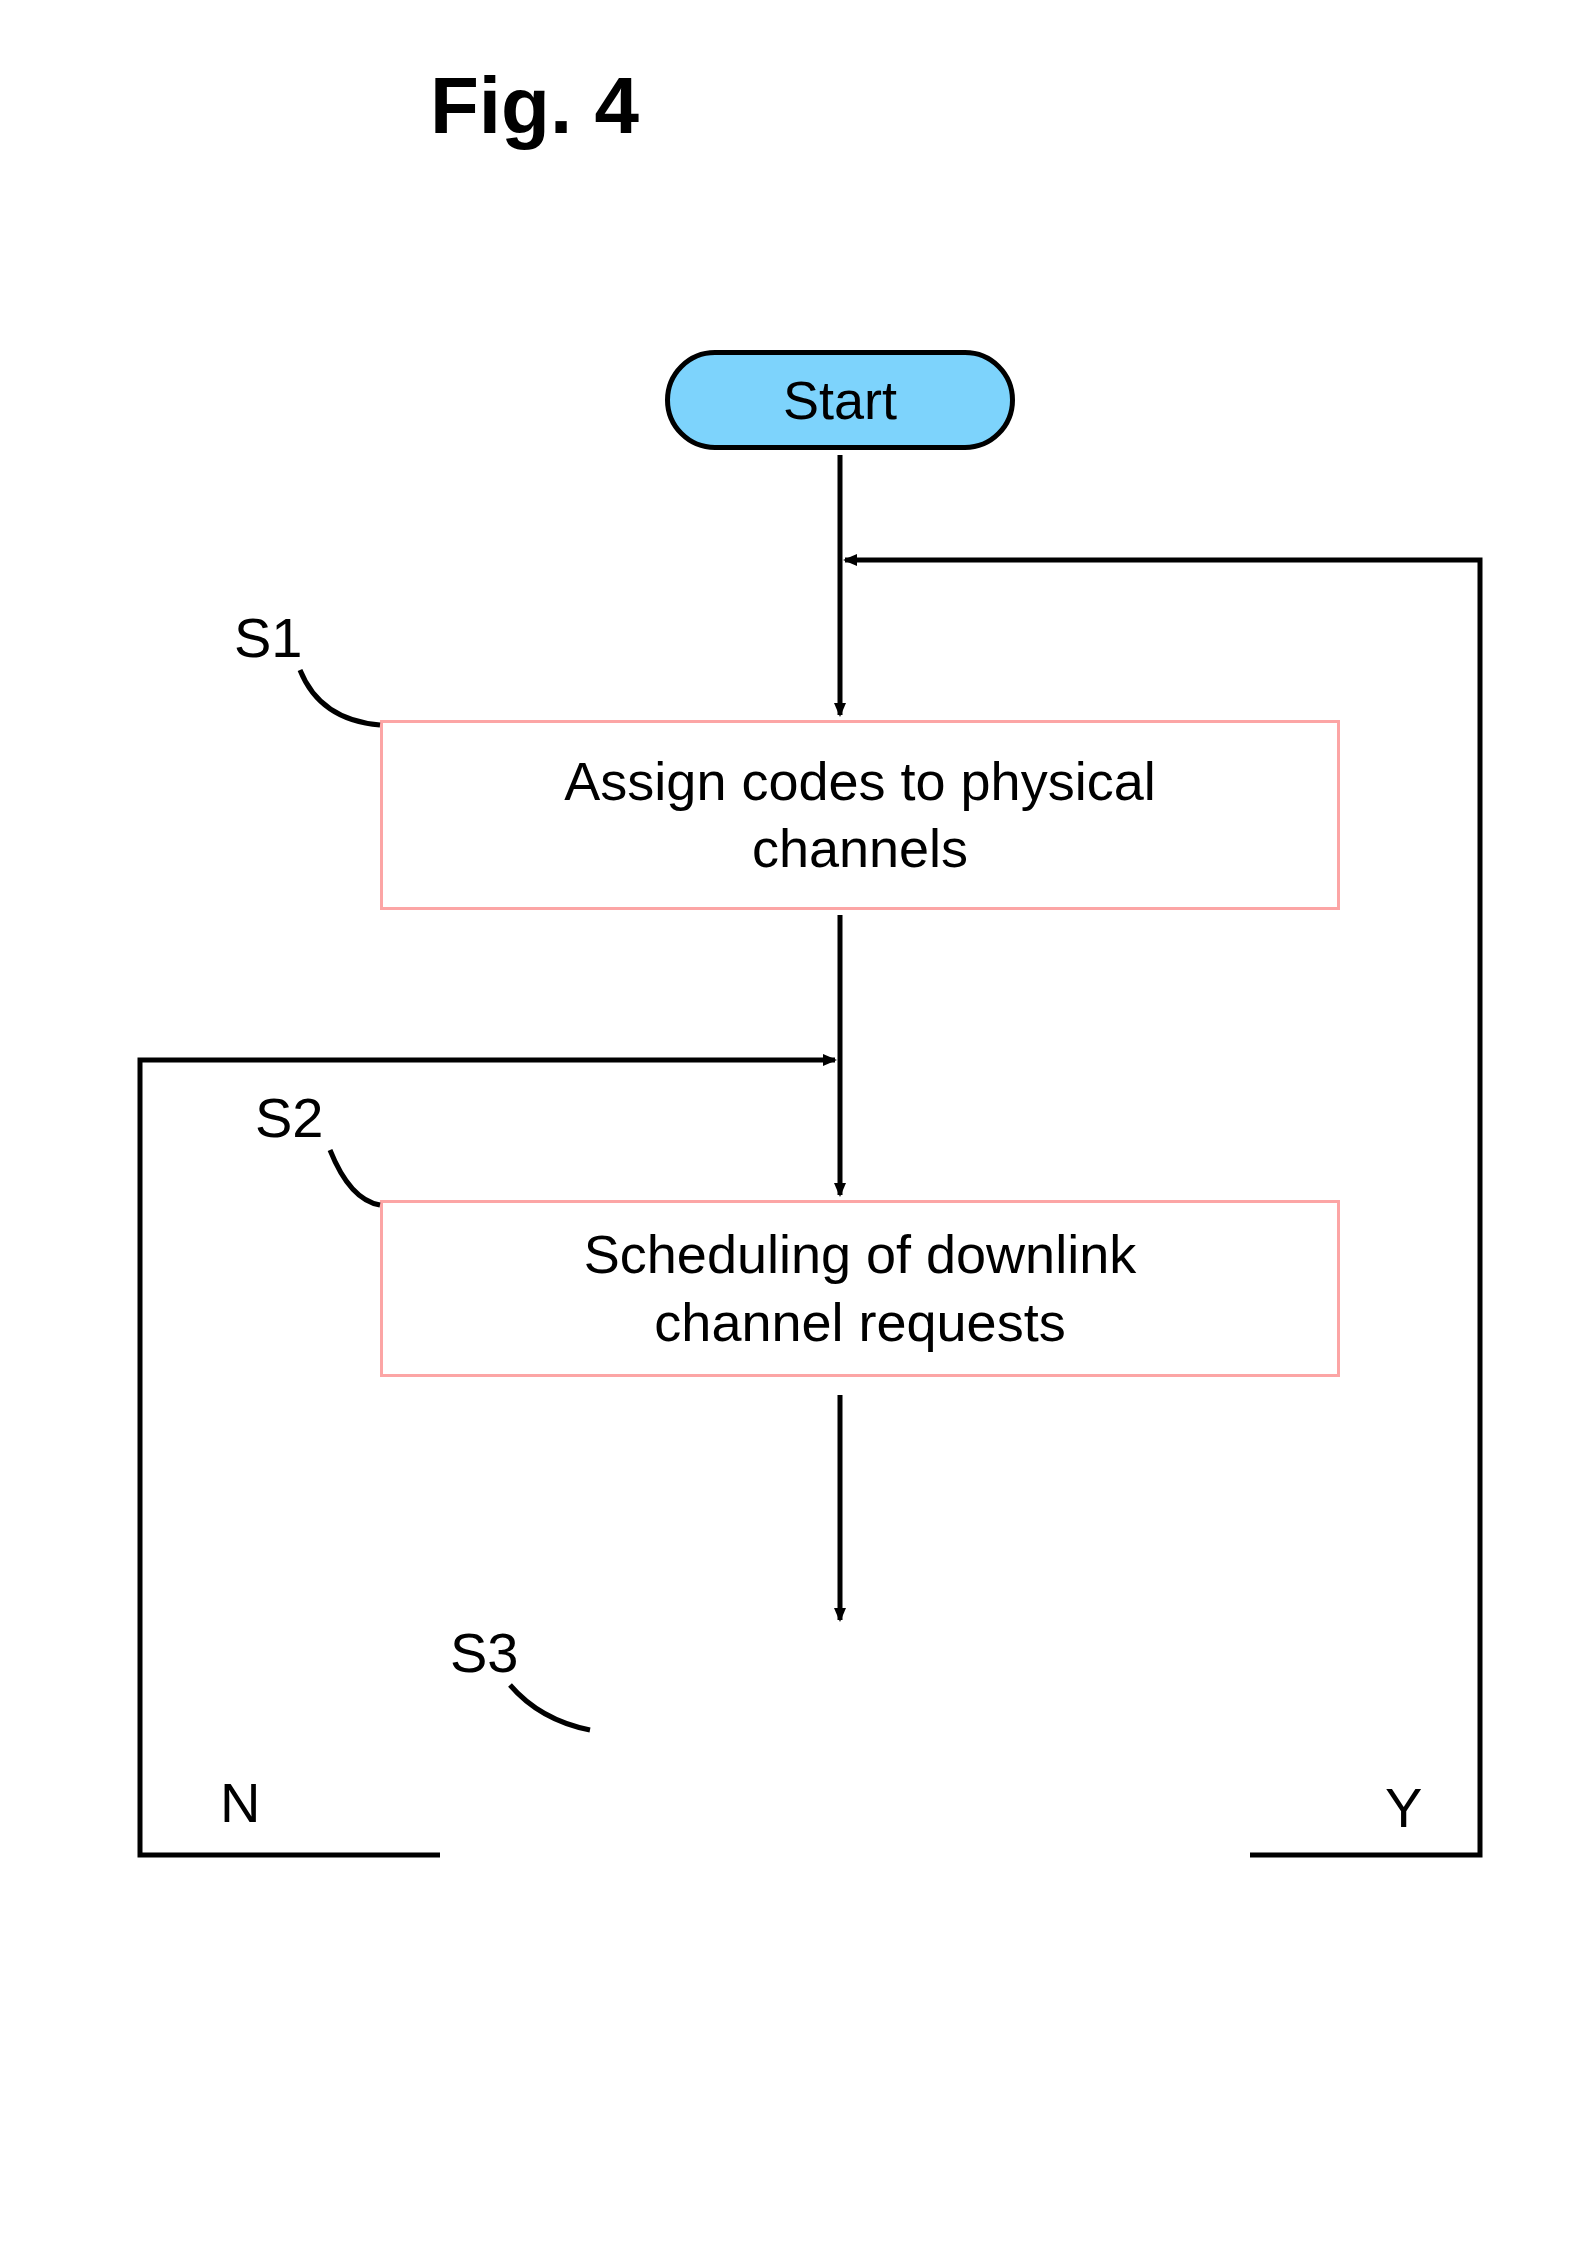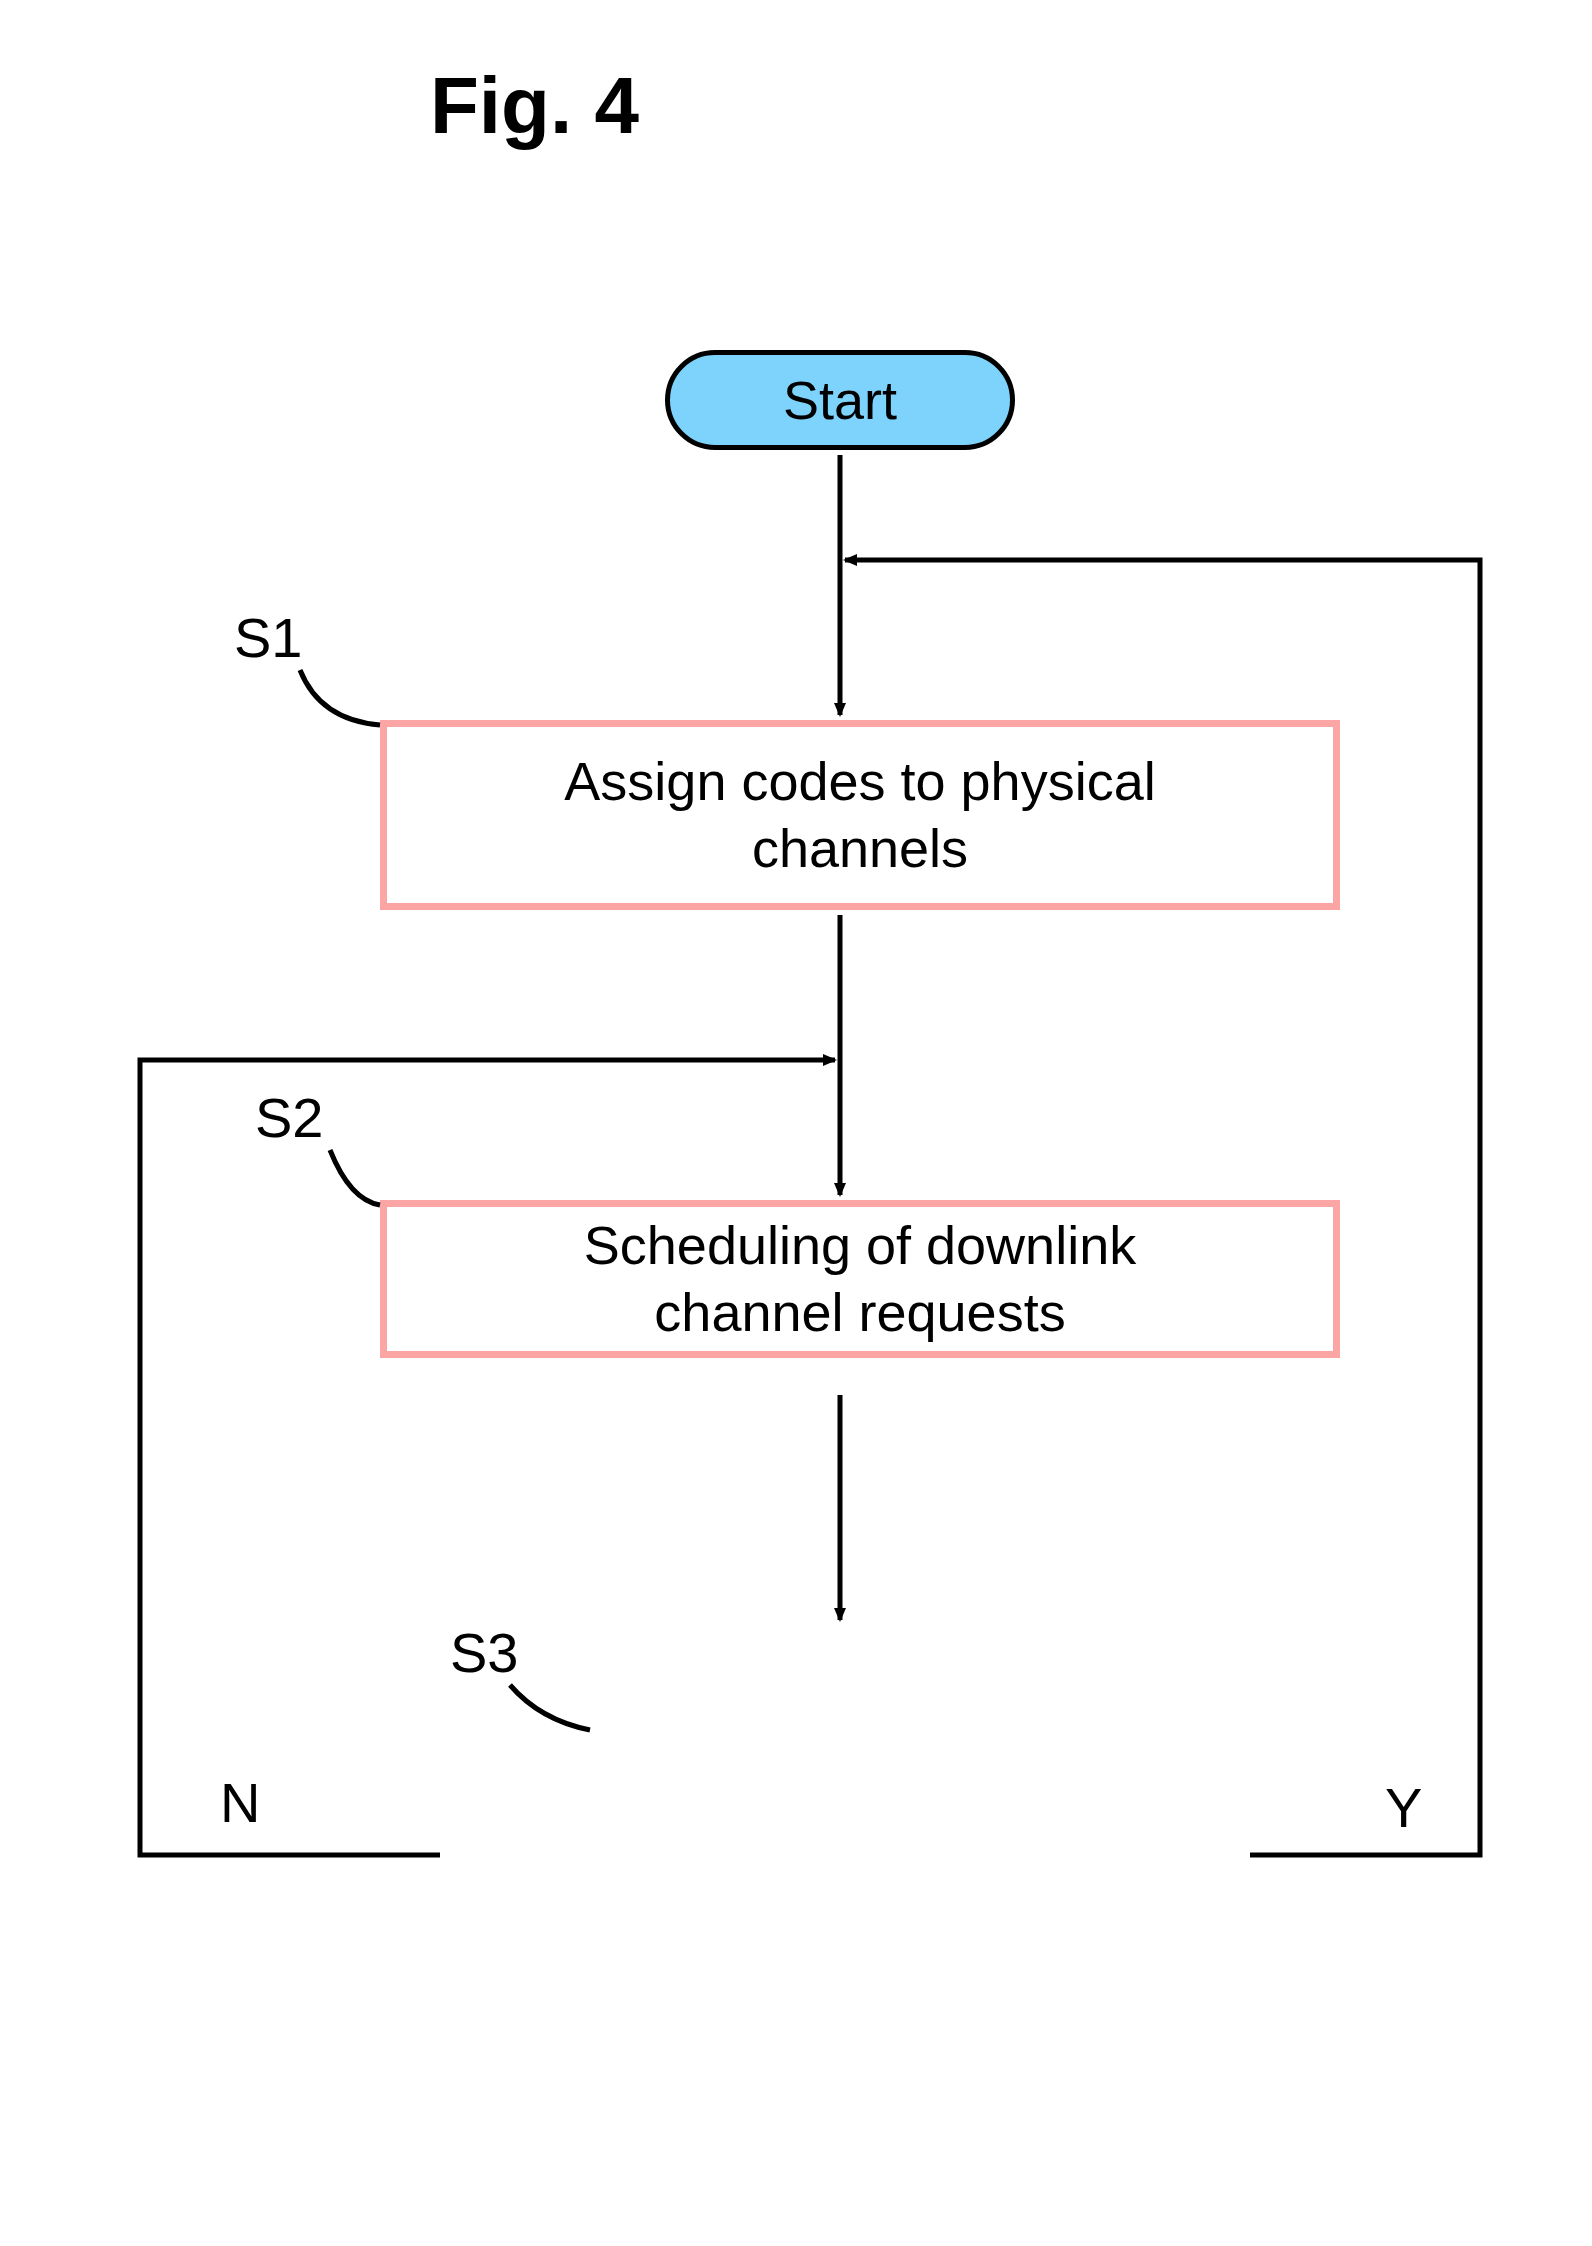--- a/index.html
+++ b/index.html
@@ -33,7 +33,7 @@
   }
   .process {
     position: absolute;
-    border: 7px solid #fca5a5;
+    border: 3px solid #fca5a5;
     background: #fff;
     display: flex;
     align-items: center;

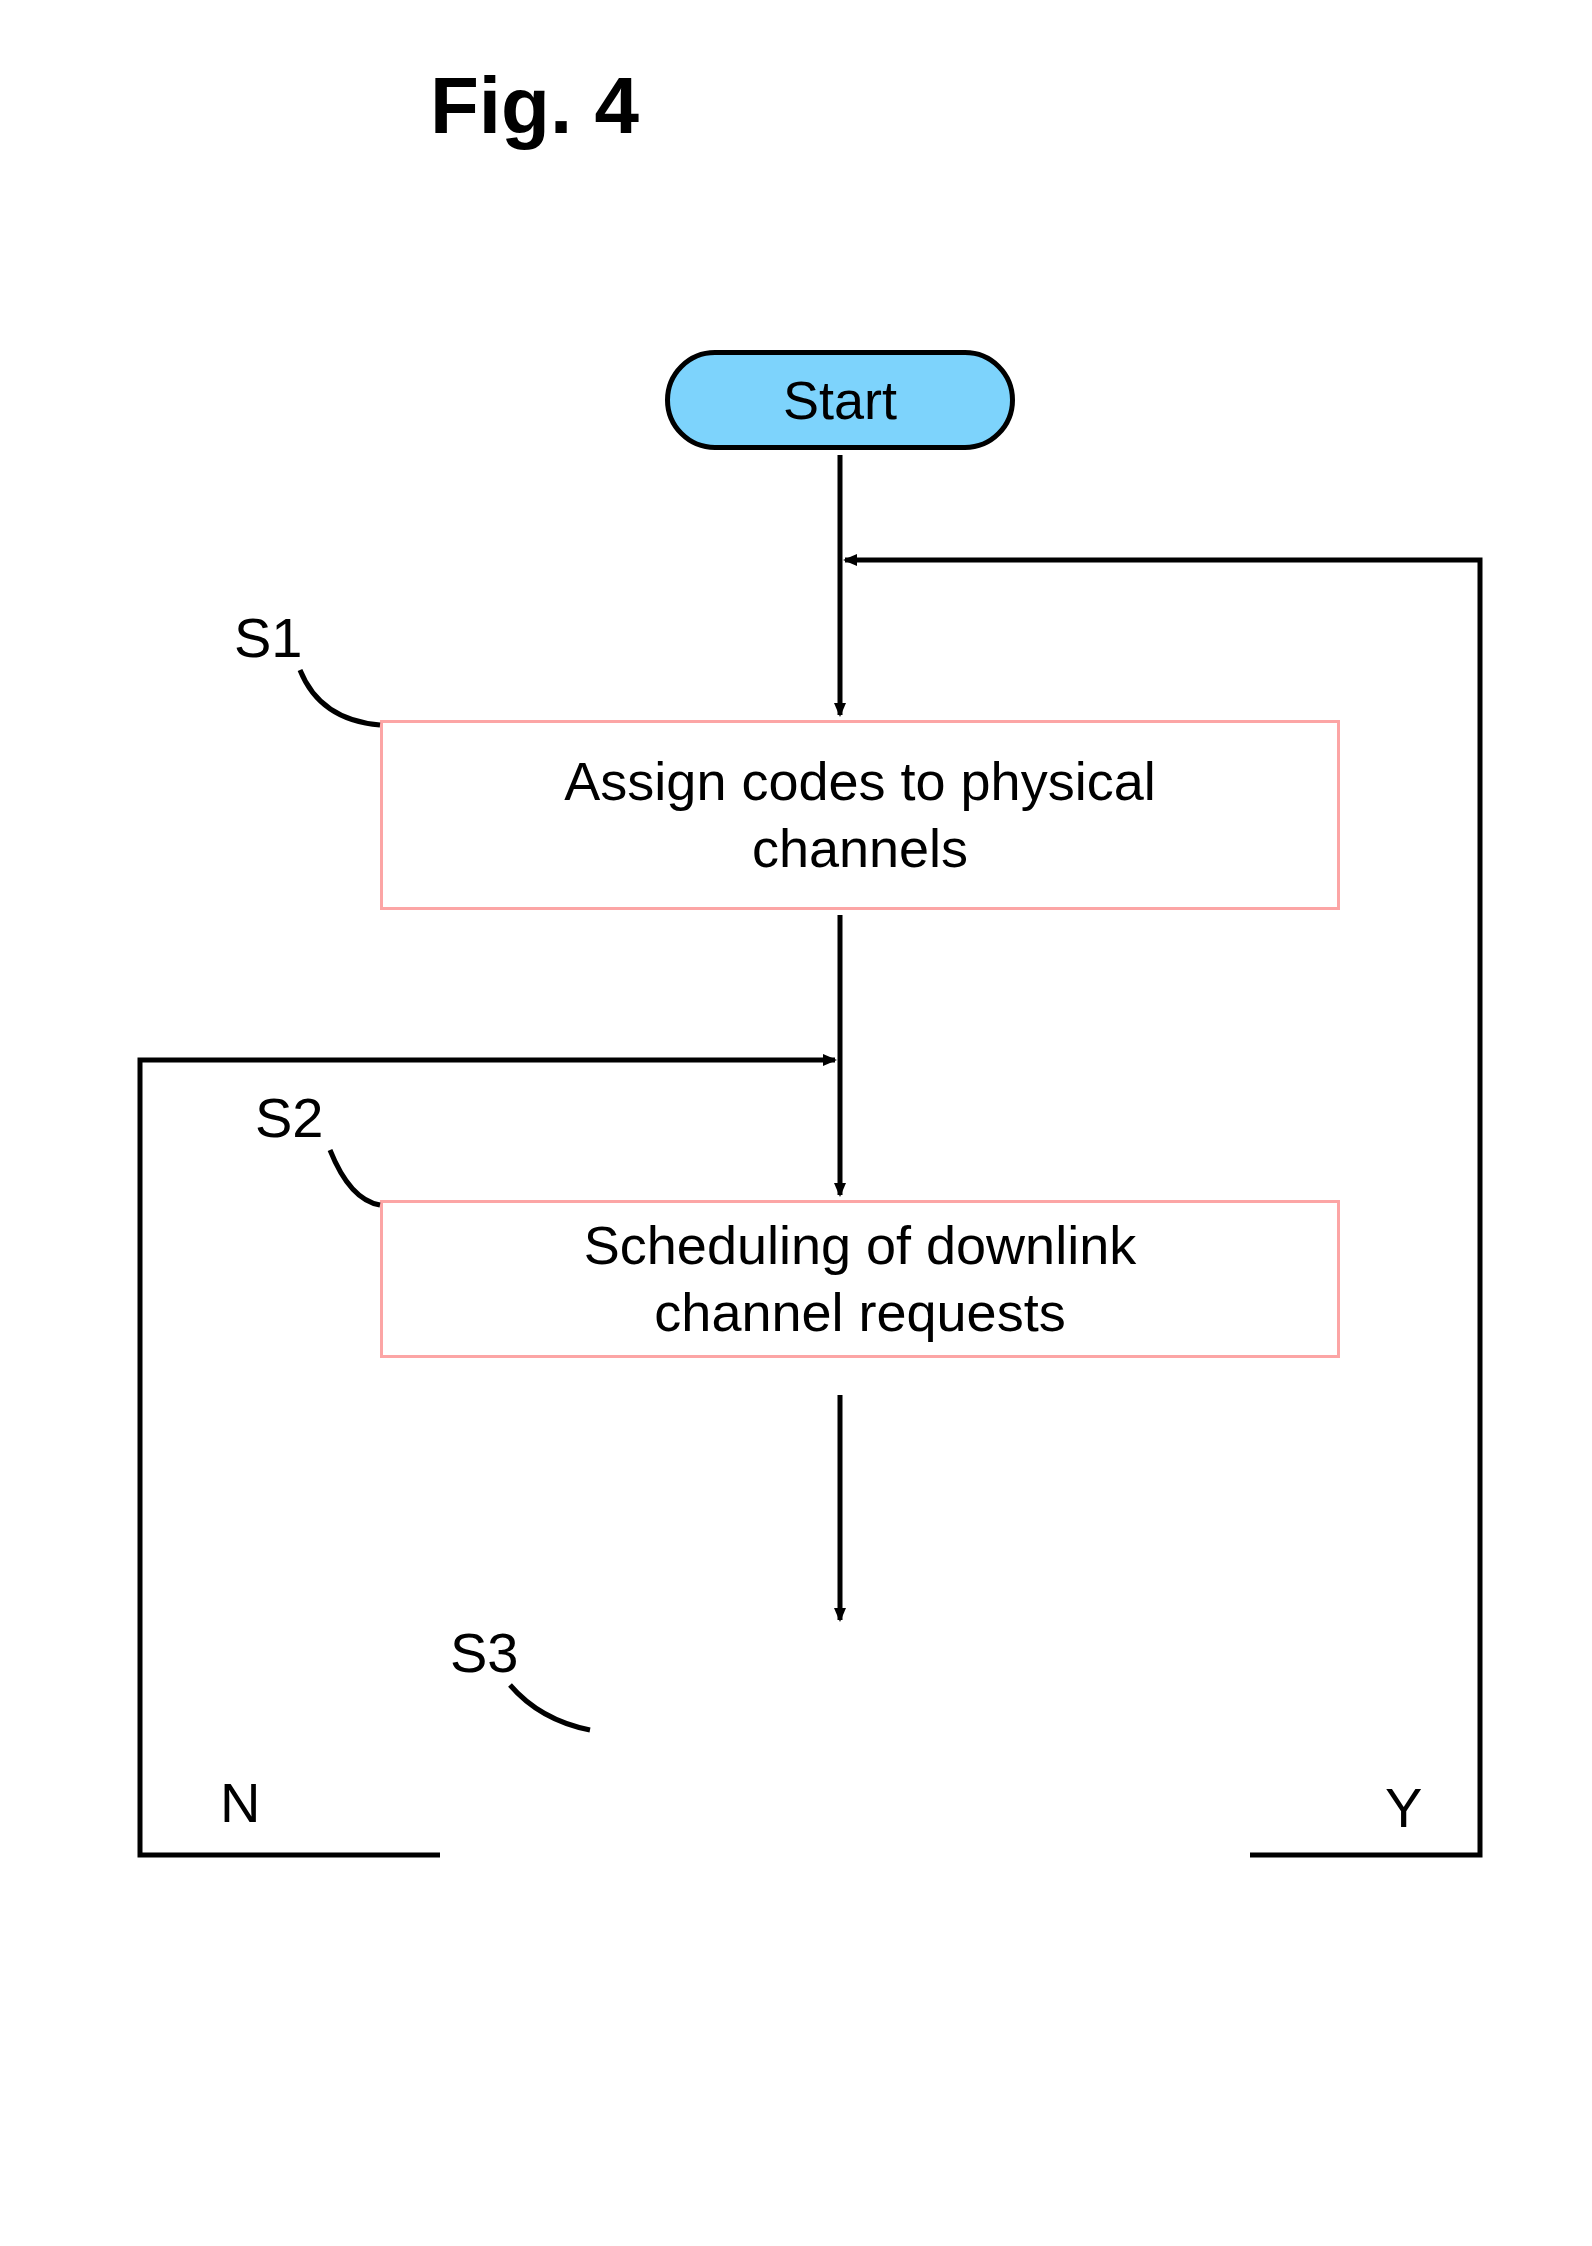--- a/index.html
+++ b/index.html
@@ -89,7 +89,7 @@
 channels</span>
   </div>
 
-  <div class="process" style="left:380px; top:1200px; width:960px; height:158px; white-space: pre-line;">
+  <div class="process" style="left:380px; top:1200px; width:960px; height:177px; white-space: pre-line;">
     <span>Scheduling of downlink
 channel  requests</span>
   </div>

